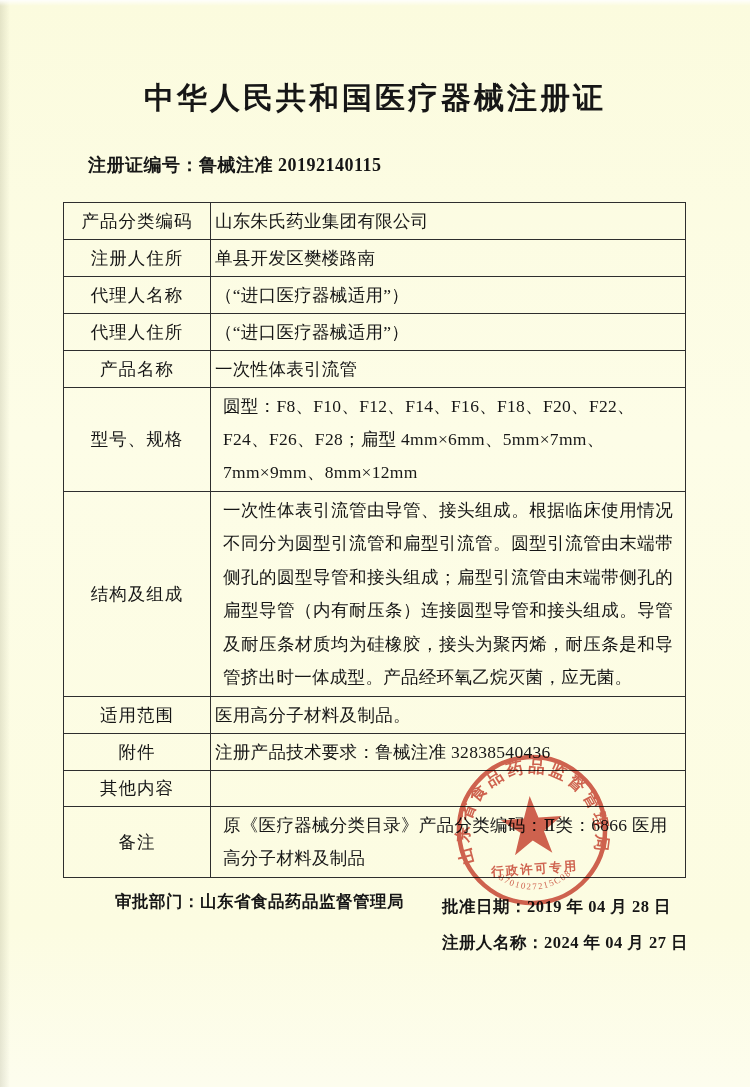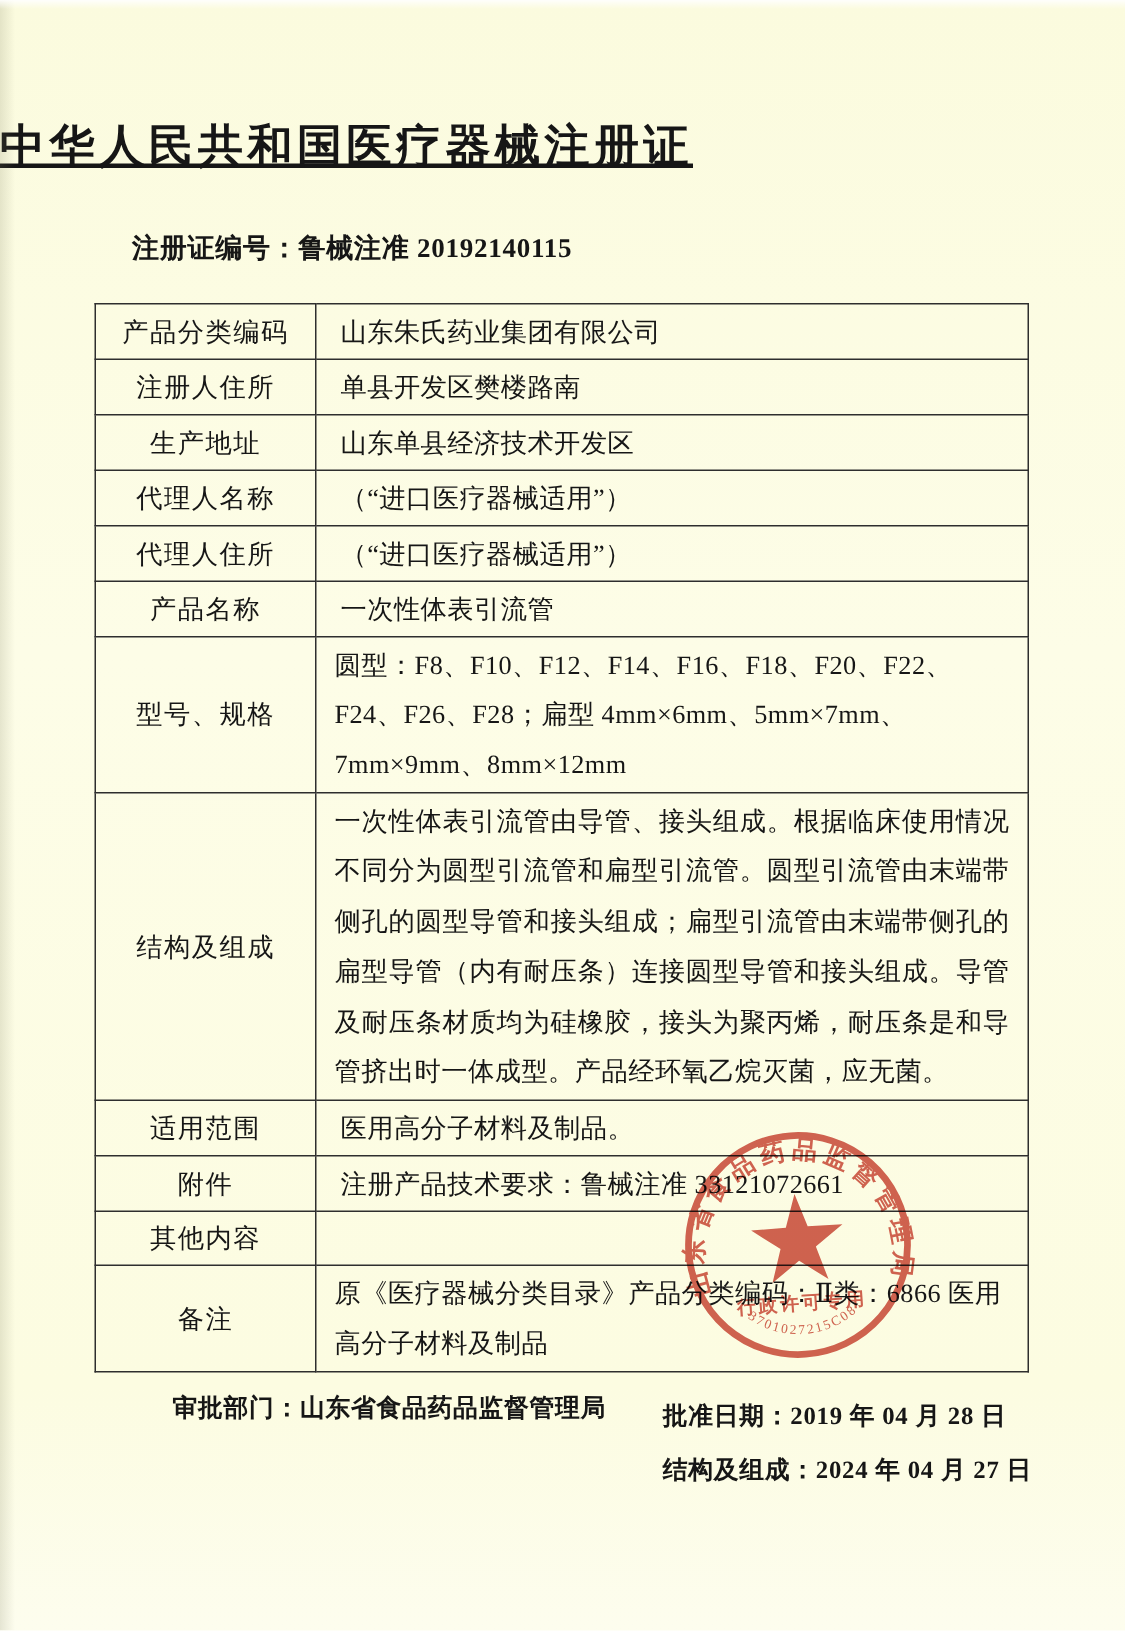--- a/index.html
+++ b/index.html
@@ -17,8 +17,8 @@
   .page{position:relative;width:100%;height:100%;}
 
   .doc-title{
-    margin:0;padding-top:78px;
-    font-size:30px;font-weight:bold;letter-spacing:3px;line-height:40px;text-decoration:underline;
+    margin:0;padding-top:78px;text-align:center;
+    font-size:30px;font-weight:bold;letter-spacing:3px;line-height:40px;
   }
   .reg-line{
     margin:35px 0 0 88px;font-size:18px;font-weight:bold;letter-spacing:0.5px;

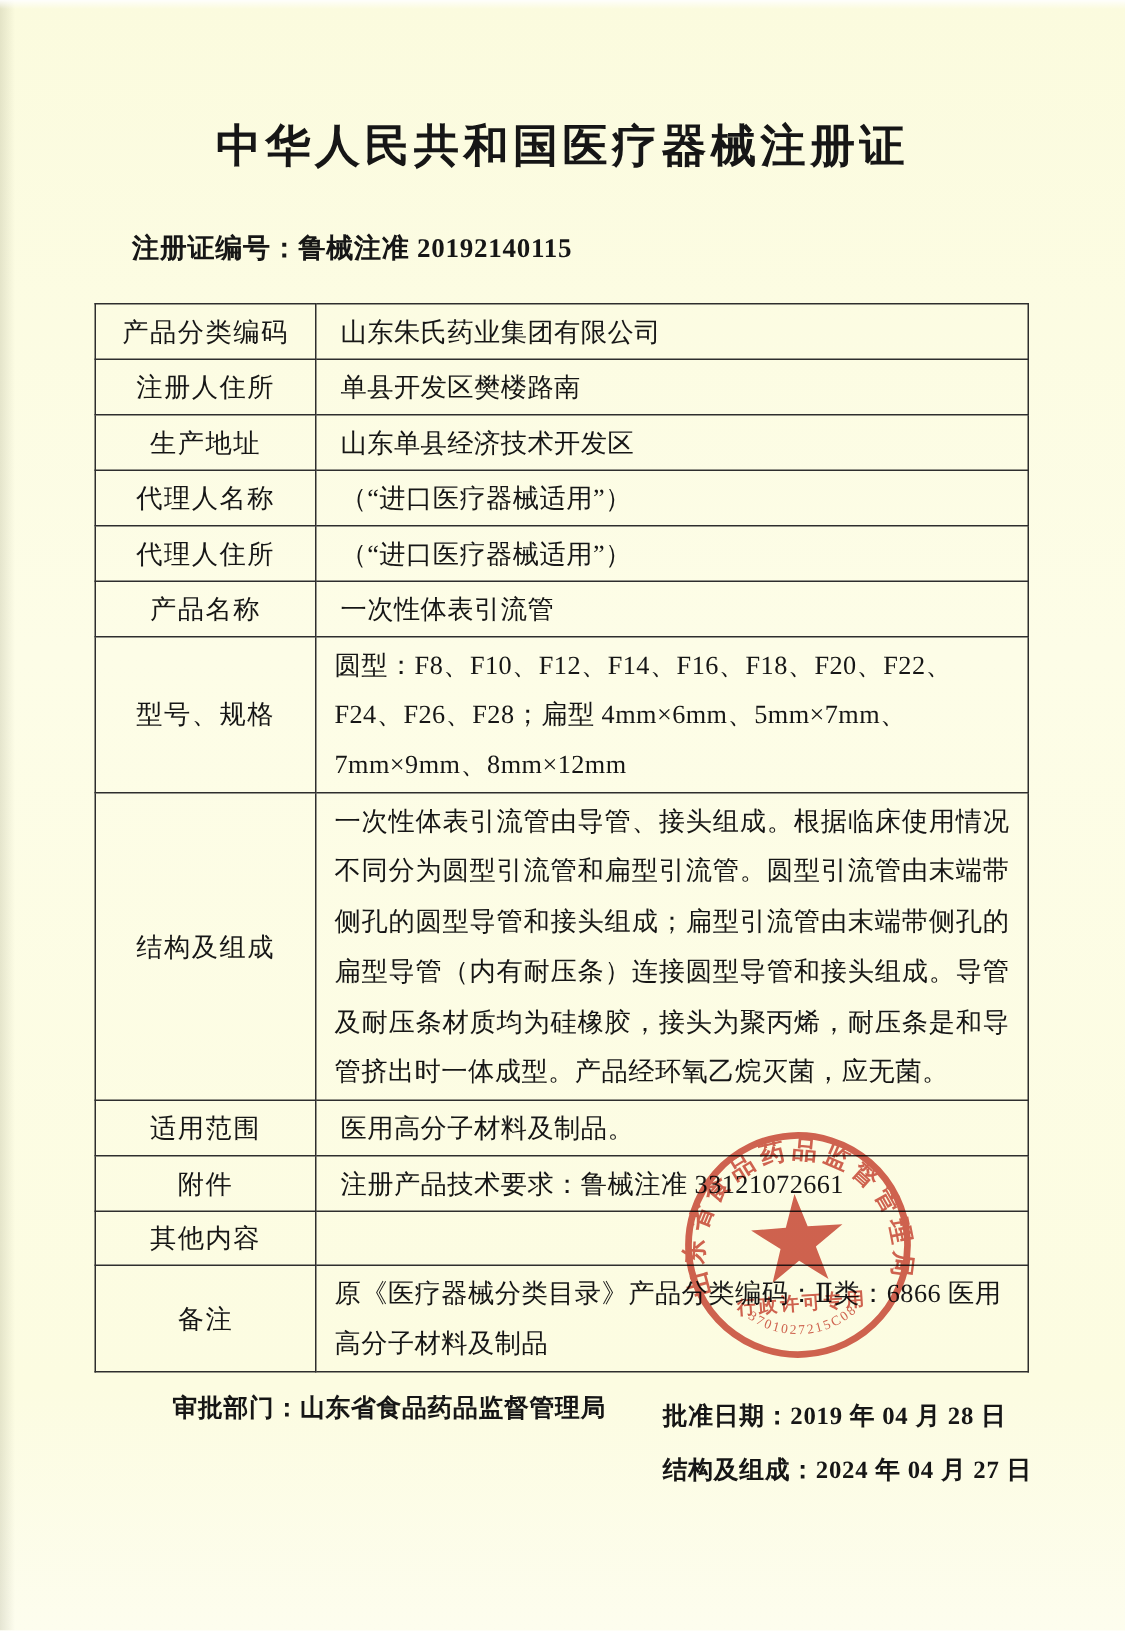--- a/index.html
+++ b/index.html
@@ -33,7 +33,7 @@
     vertical-align:middle;
   }
   td.label{width:142px;text-align:center;padding:0 2px;letter-spacing:1px;}
-  td.value{padding:1px 16px;letter-spacing:0.3px;}
+  td.value{padding:1px 4px;letter-spacing:0.3px;}
   tr.single td{height:34px;}
   tr.empty td{height:33px;}
   td.value.long{text-align:justify;line-height:33.4px;padding:2px 12px;}

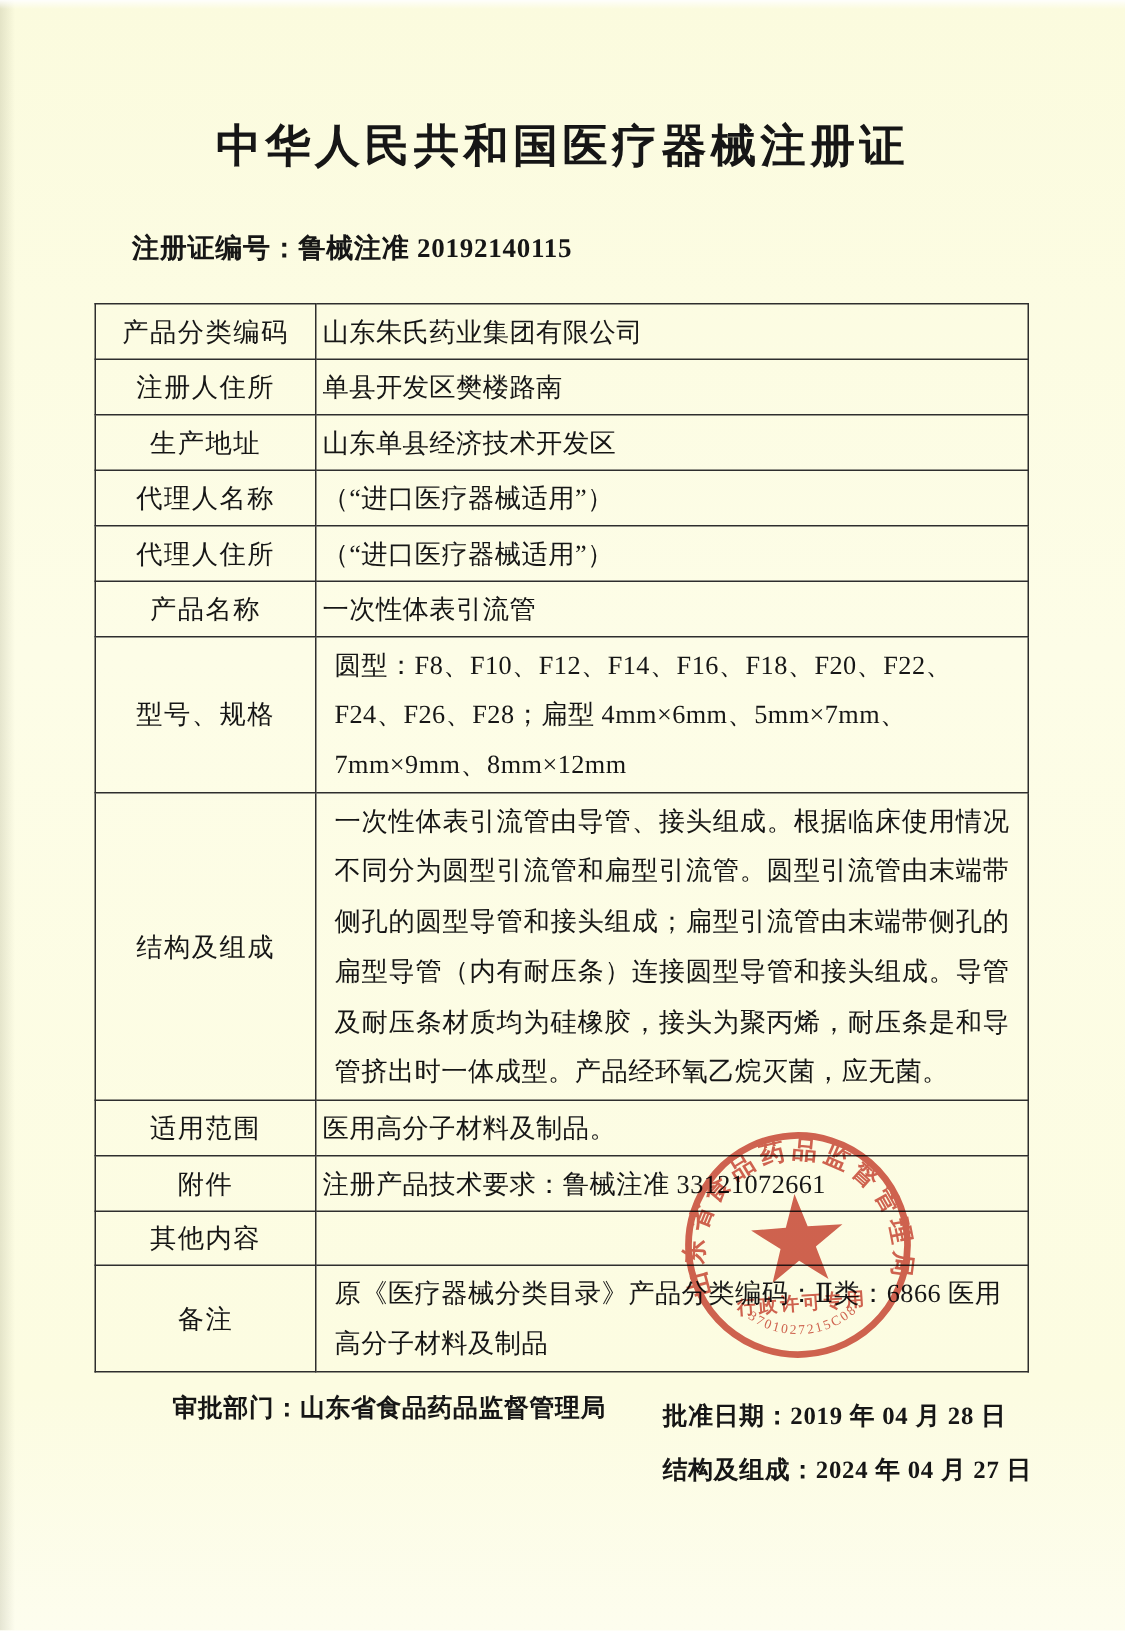--- a/index.html
+++ b/index.html
@@ -76,10 +76,6 @@
         <td class="value">单县开发区樊楼路南</td>
       </tr>
       <tr class="single">
-        <td class="label">生产地址</td>
-        <td class="value">山东单县经济技术开发区</td>
-      </tr>
-      <tr class="single">
         <td class="label">代理人名称</td>
         <td class="value">（“进口医疗器械适用”）</td>
       </tr>

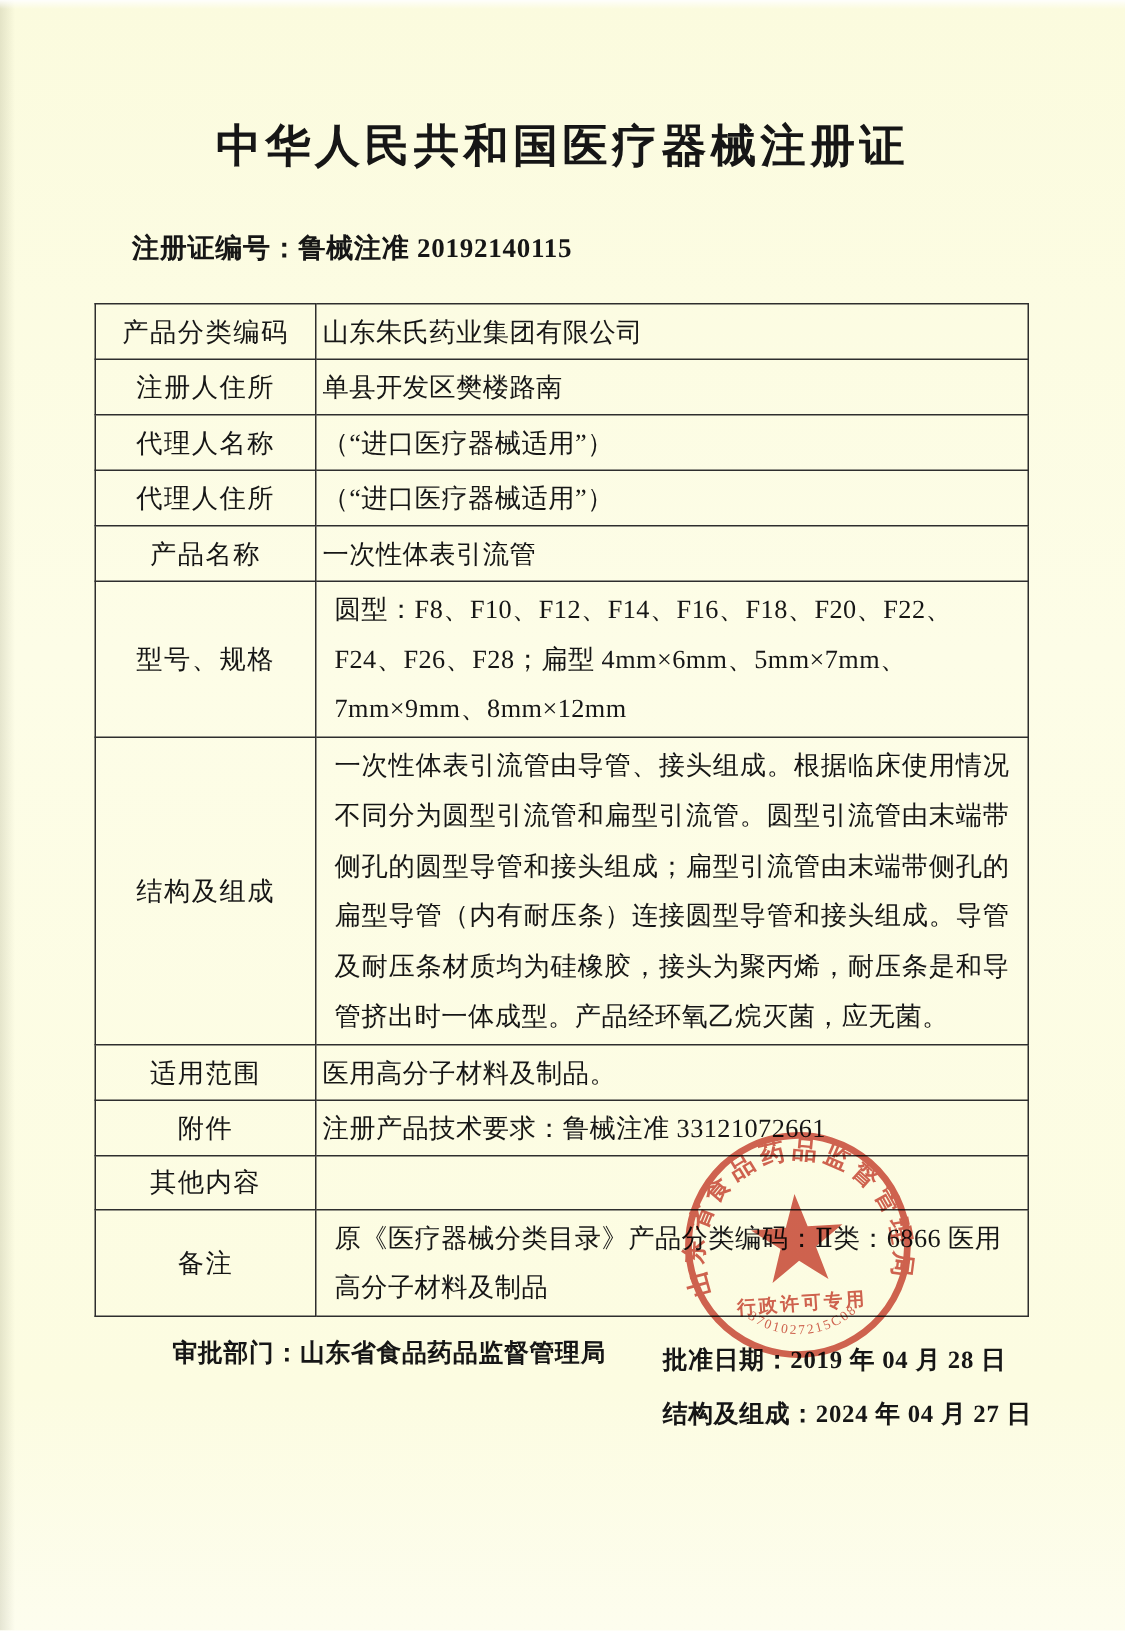--- a/index.html
+++ b/index.html
@@ -101,7 +101,7 @@
       </tr>
       <tr class="single">
         <td class="label">附件</td>
-        <td class="value">注册产品技术要求：鲁械注准 33121072661</td>
+        <td class="value">注册产品技术要求：鲁械注准 32838540436</td>
       </tr>
       <tr class="single empty">
         <td class="label">其他内容</td>

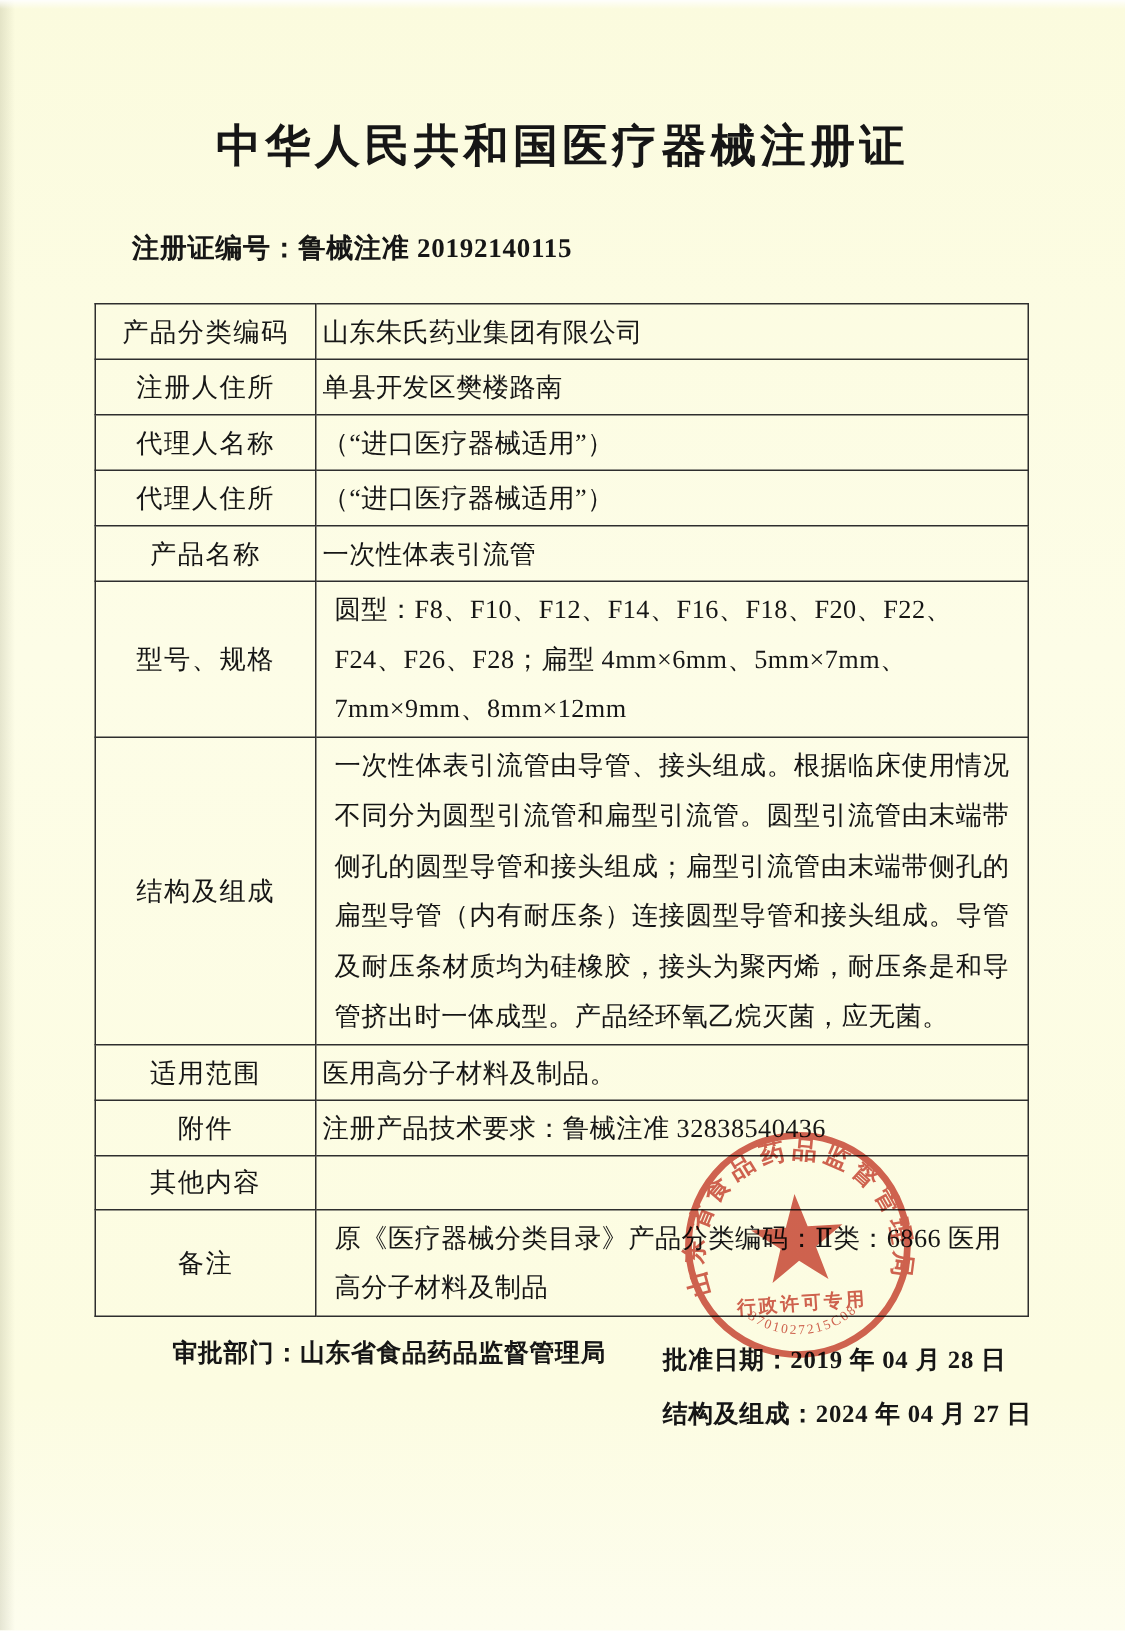--- a/index.html
+++ b/index.html
@@ -118,7 +118,7 @@
     <div class="left"><span>审批部门：</span><span>山东省食品药品监督管理局</span></div>
     <div class="right">
       <div><span>批准日期：</span><span>2019 年 04 月 28 日</span></div>
-      <div><span>结构及组成：</span><span>2024 年 04 月 27 日</span></div>
+      <div><span>注册人名称：</span><span>2024 年 04 月 27 日</span></div>
     </div>
   </div>
 

